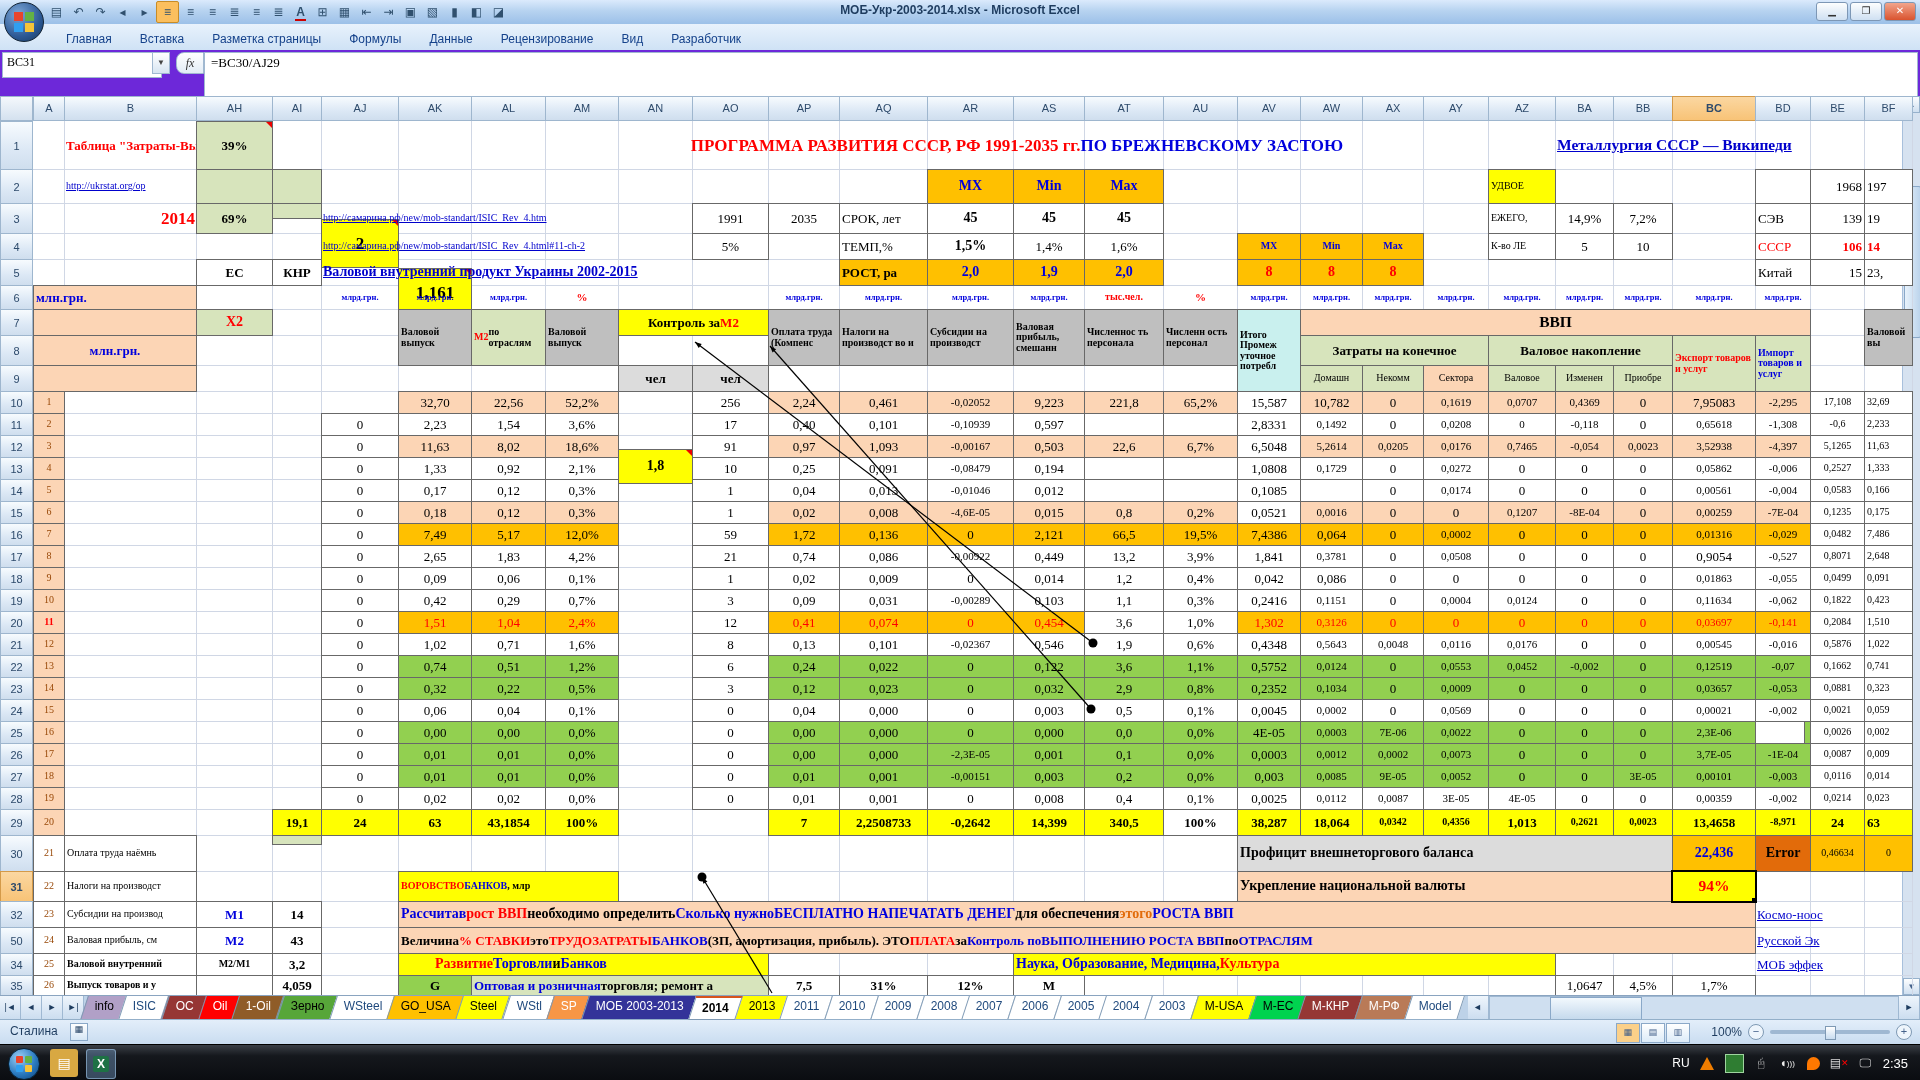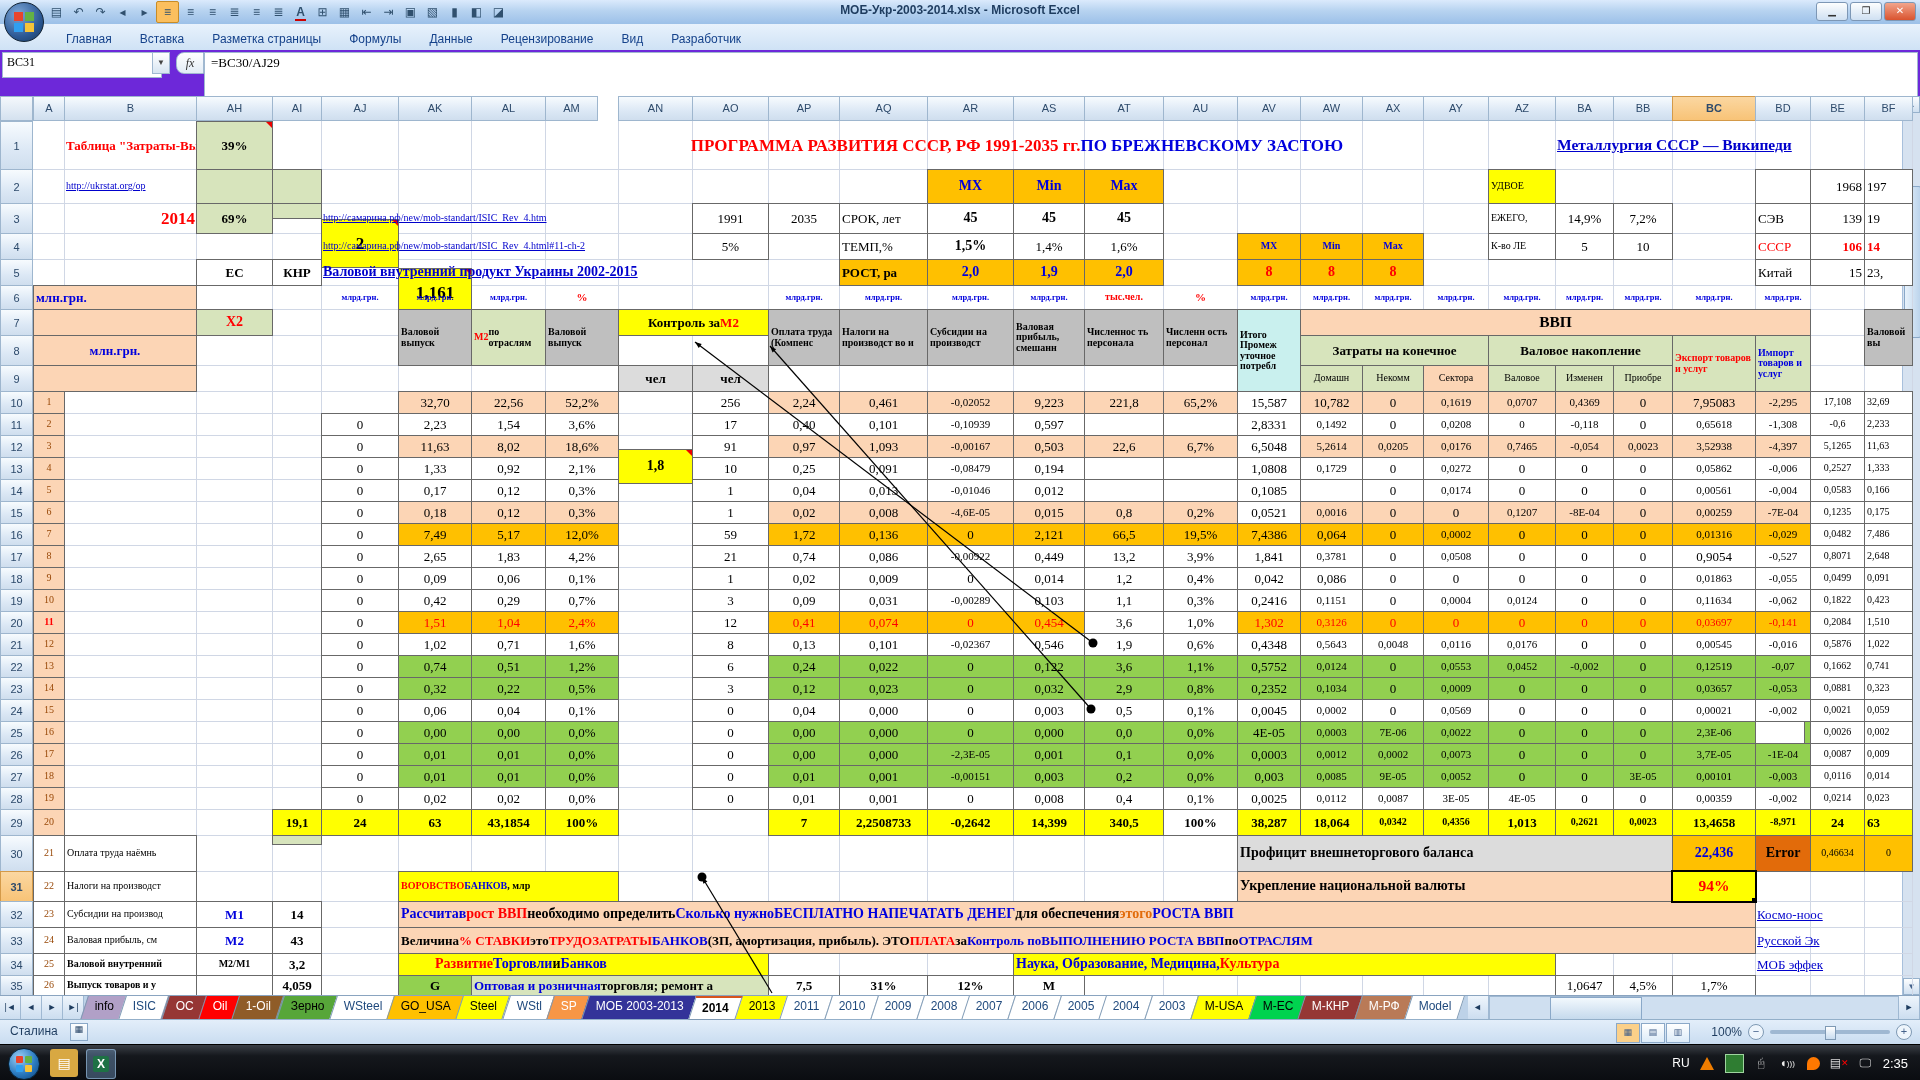--- a/index.html
+++ b/index.html
@@ -227,7 +227,7 @@
       <div class="ch" style="left: 321px; top: 0px; width: 78px; height: 25px; line-height: 23px;">AJ</div>
       <div class="ch" style="left: 398px; top: 0px; width: 74px; height: 25px; line-height: 23px;">AK</div>
       <div class="ch" style="left: 471px; top: 0px; width: 75px; height: 25px; line-height: 23px;">AL</div>
-      <div class="ch" style="left: 545px; top: 0px; width: 53px; height: 25px; line-height: 23px;">AM</div>
+      <div class="ch" style="left: 545px; top: 0px; width: 74px; height: 25px; line-height: 23px;">AM</div>
       <div class="ch" style="left: 618px; top: 0px; width: 75px; height: 25px; line-height: 23px;">AN</div>
       <div class="ch" style="left: 692px; top: 0px; width: 77px; height: 25px; line-height: 23px;">AO</div>
       <div class="ch" style="left: 768px; top: 0px; width: 72px; height: 25px; line-height: 23px;">AP</div>

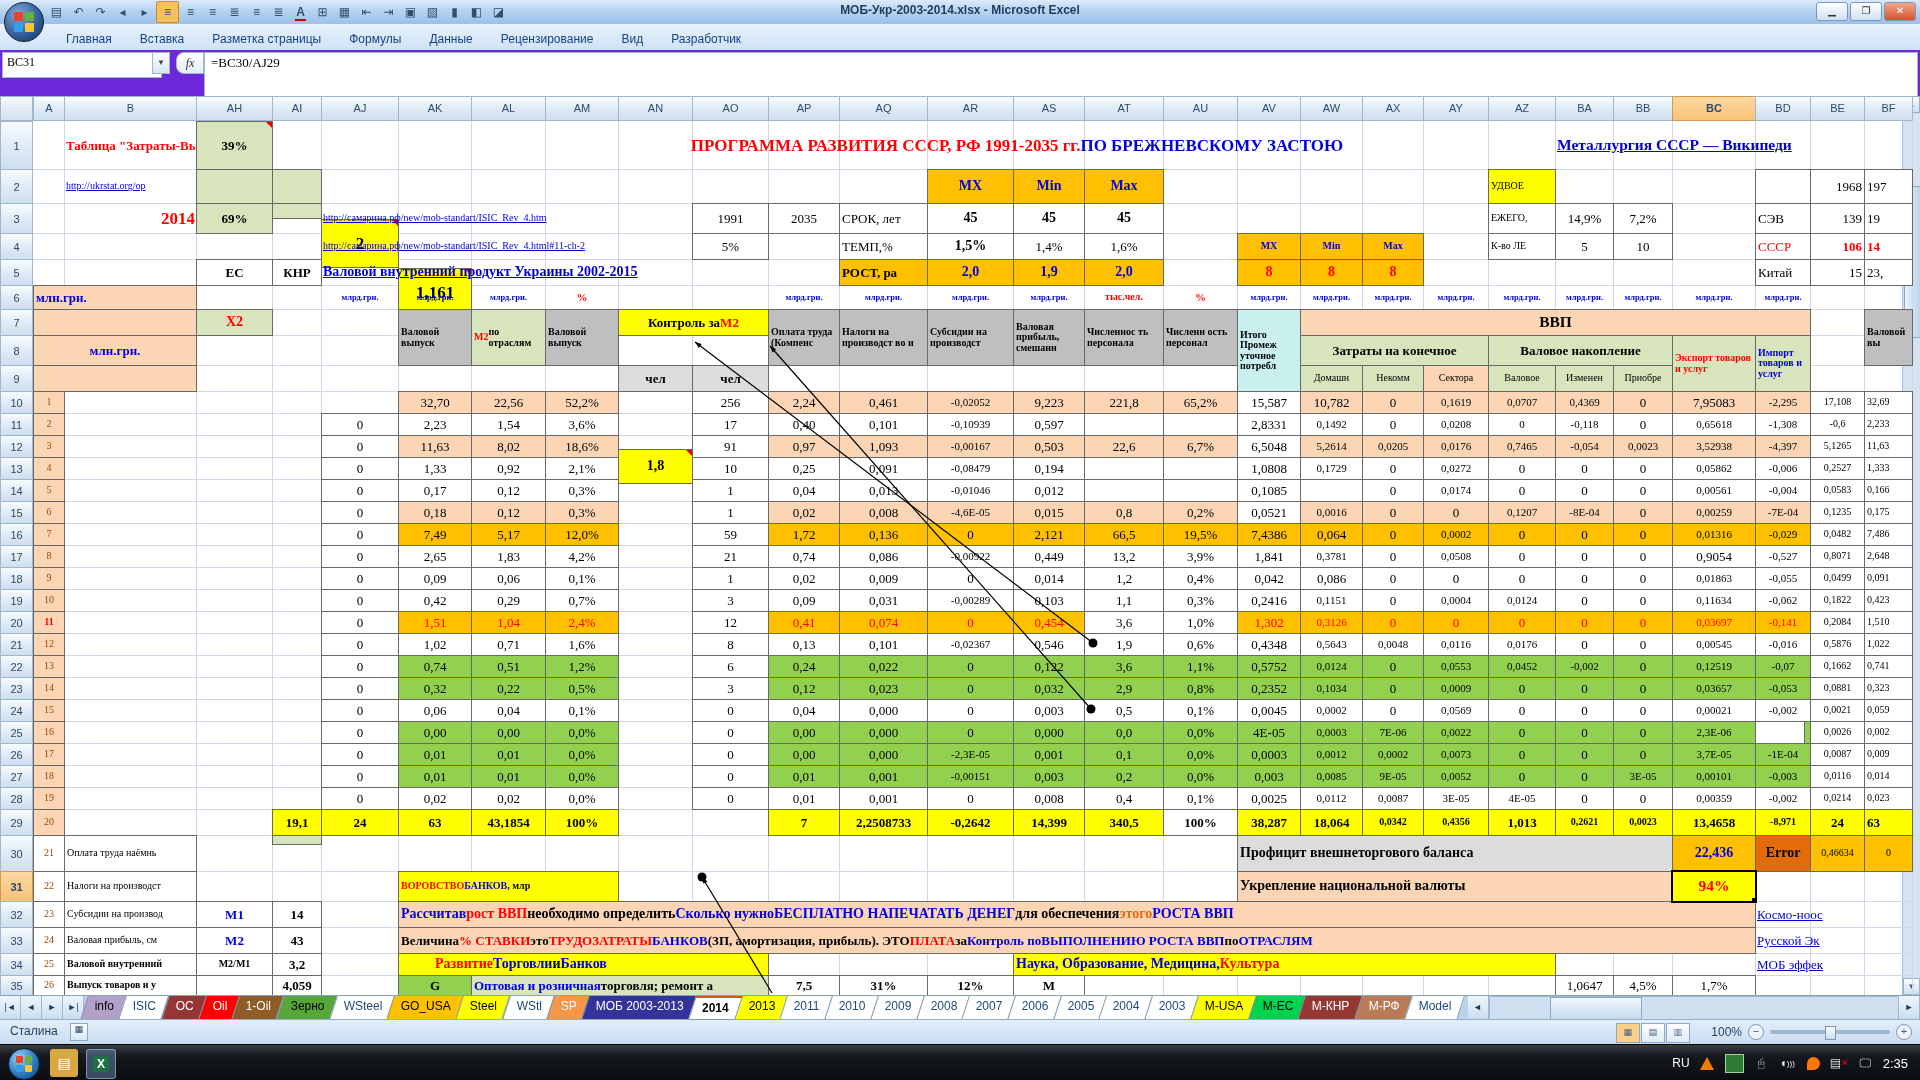--- a/index.html
+++ b/index.html
@@ -279,7 +279,7 @@
       <div class="rh" style="left: 0px; top: 739px; width: 33px; height: 37px; line-height: 36px;">30</div>
       <div class="rh sel" style="left: 0px; top: 775px; width: 33px; height: 31px; line-height: 30px;">31</div>
       <div class="rh" style="left: 0px; top: 805px; width: 33px; height: 27px; line-height: 26px;">32</div>
-      <div class="rh" style="left: 0px; top: 831px; width: 33px; height: 27px; line-height: 26px;">33</div>
+      <div class="rh" style="left: 0px; top: 831px; width: 33px; height: 27px; line-height: 26px;">50</div>
       <div class="rh" style="left: 0px; top: 857px; width: 33px; height: 23px; line-height: 22px;">34</div>
       <div class="rh" style="left: 0px; top: 879px; width: 33px; height: 21px; line-height: 20px;">35</div>
       <div class="cell nb tr b f13 L" style="left: 64px; top: 25px; width: 133px; height: 49px;">Таблица "Затраты-Вы</div>

